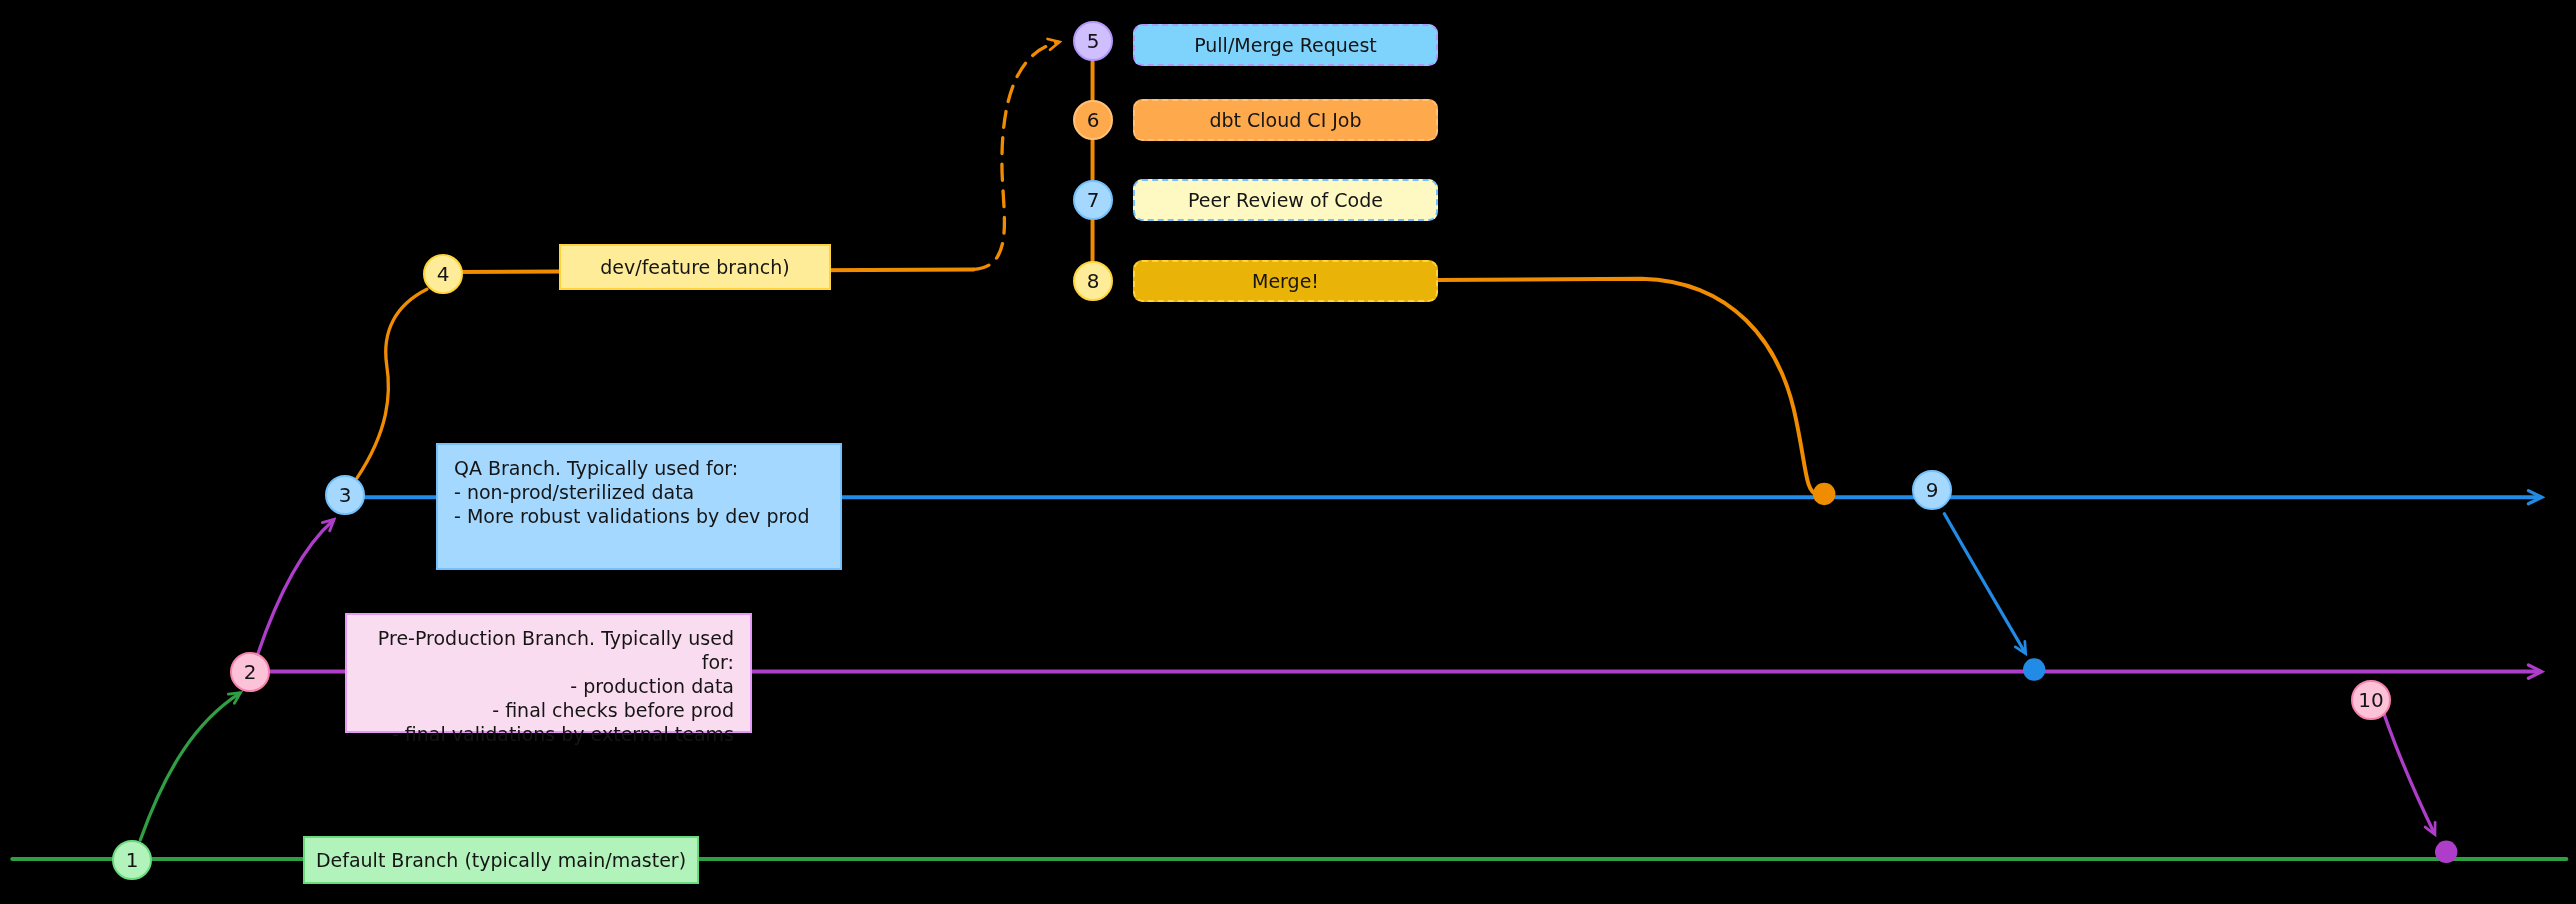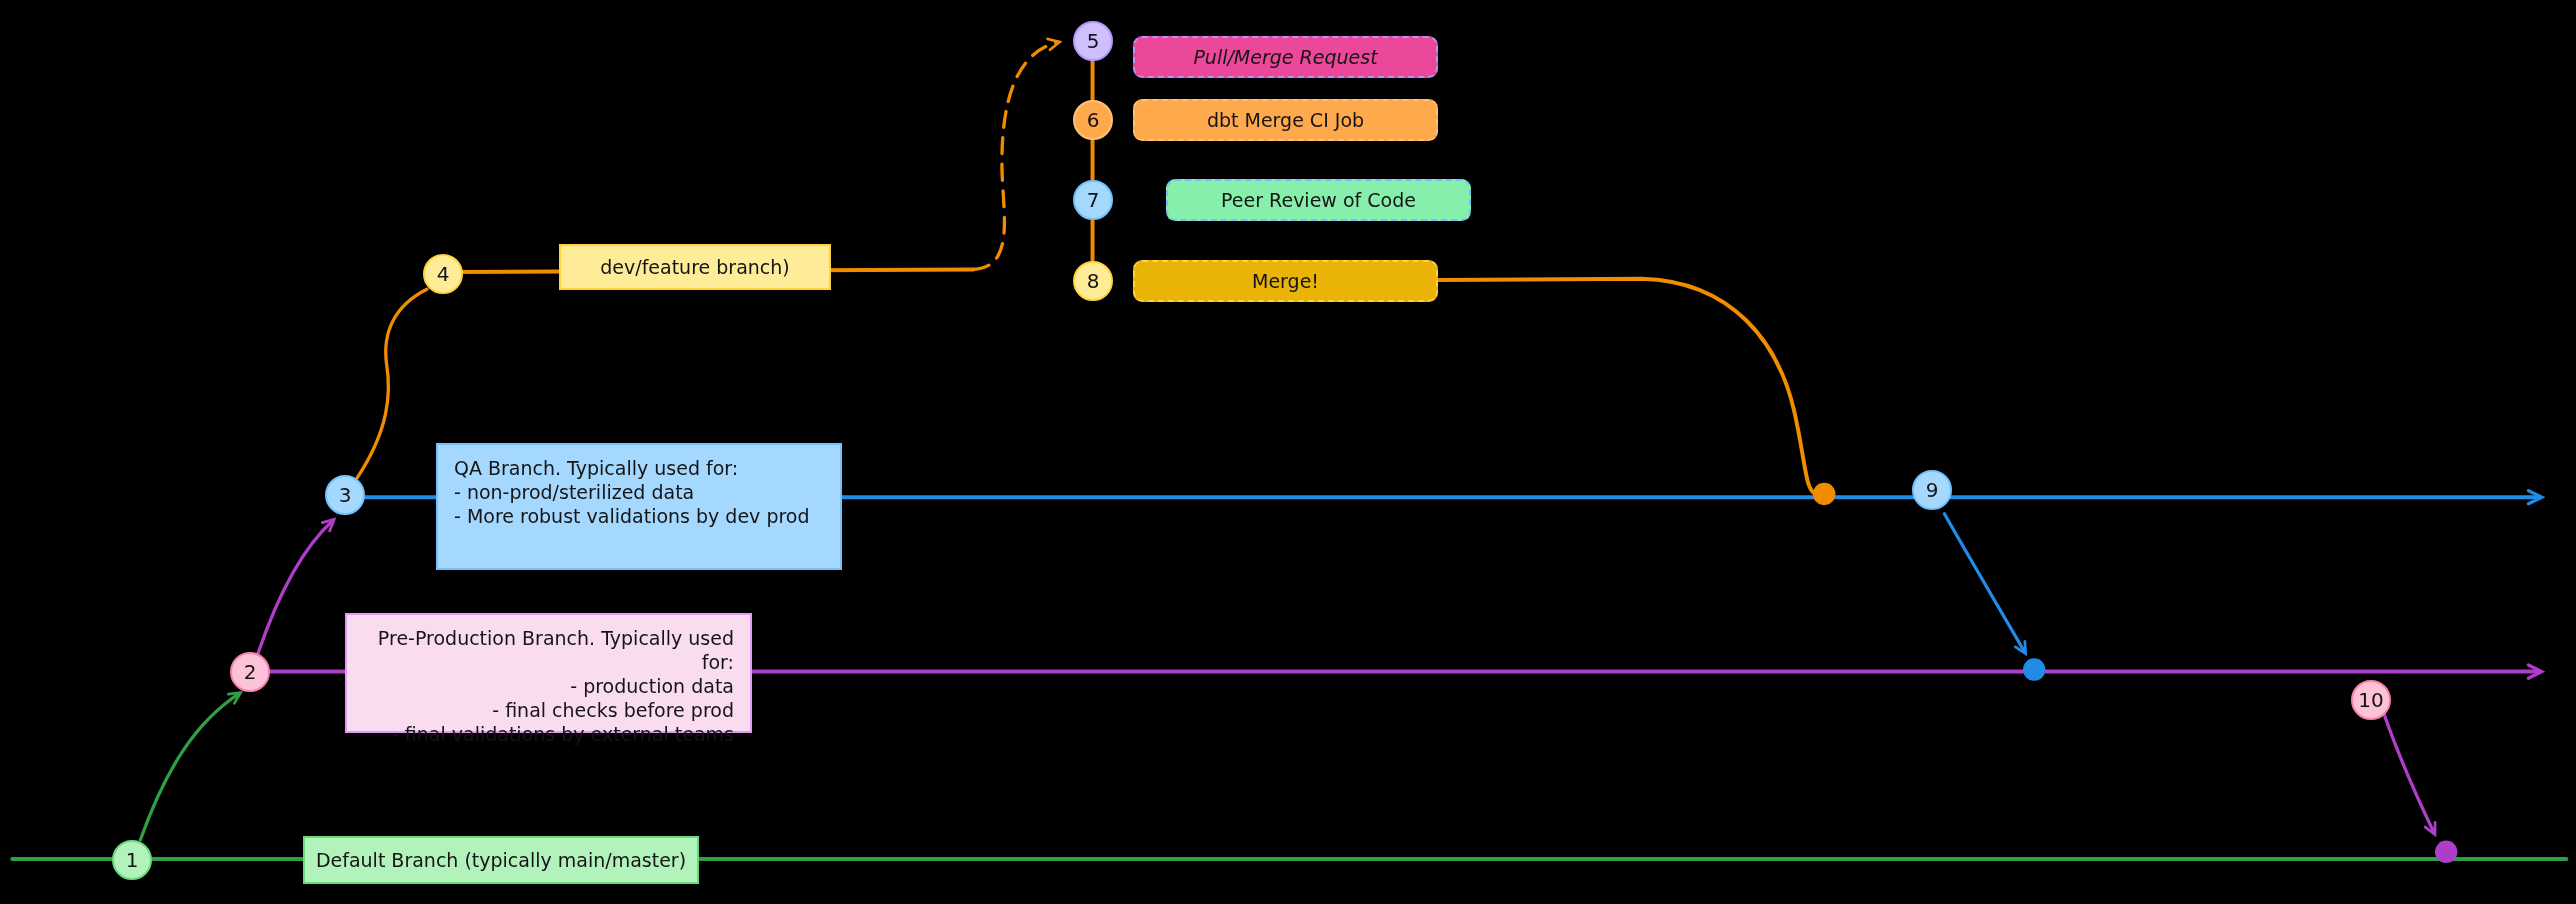--- a/index.html
+++ b/index.html
@@ -59,7 +59,7 @@
     font-size: 19px;
     z-index: 2;
   }
-  .step-pr     { top: 36px;  background: #ec4899; border-color: #b197fc; font-style: italic; }
+  .step-pr     { top: 24px;  background: #7dd3fc; border-color: #b197fc; }
   .step-ci     { top: 99px; background: #ffa94d; border-color: #ffc078; }
   .step-review { top: 179px; background: #86efac; border-color: #74c0fc; margin-left: 33px; }
   .step-merge  { top: 260px; background: #eab308; border-color: #ffd43b; }

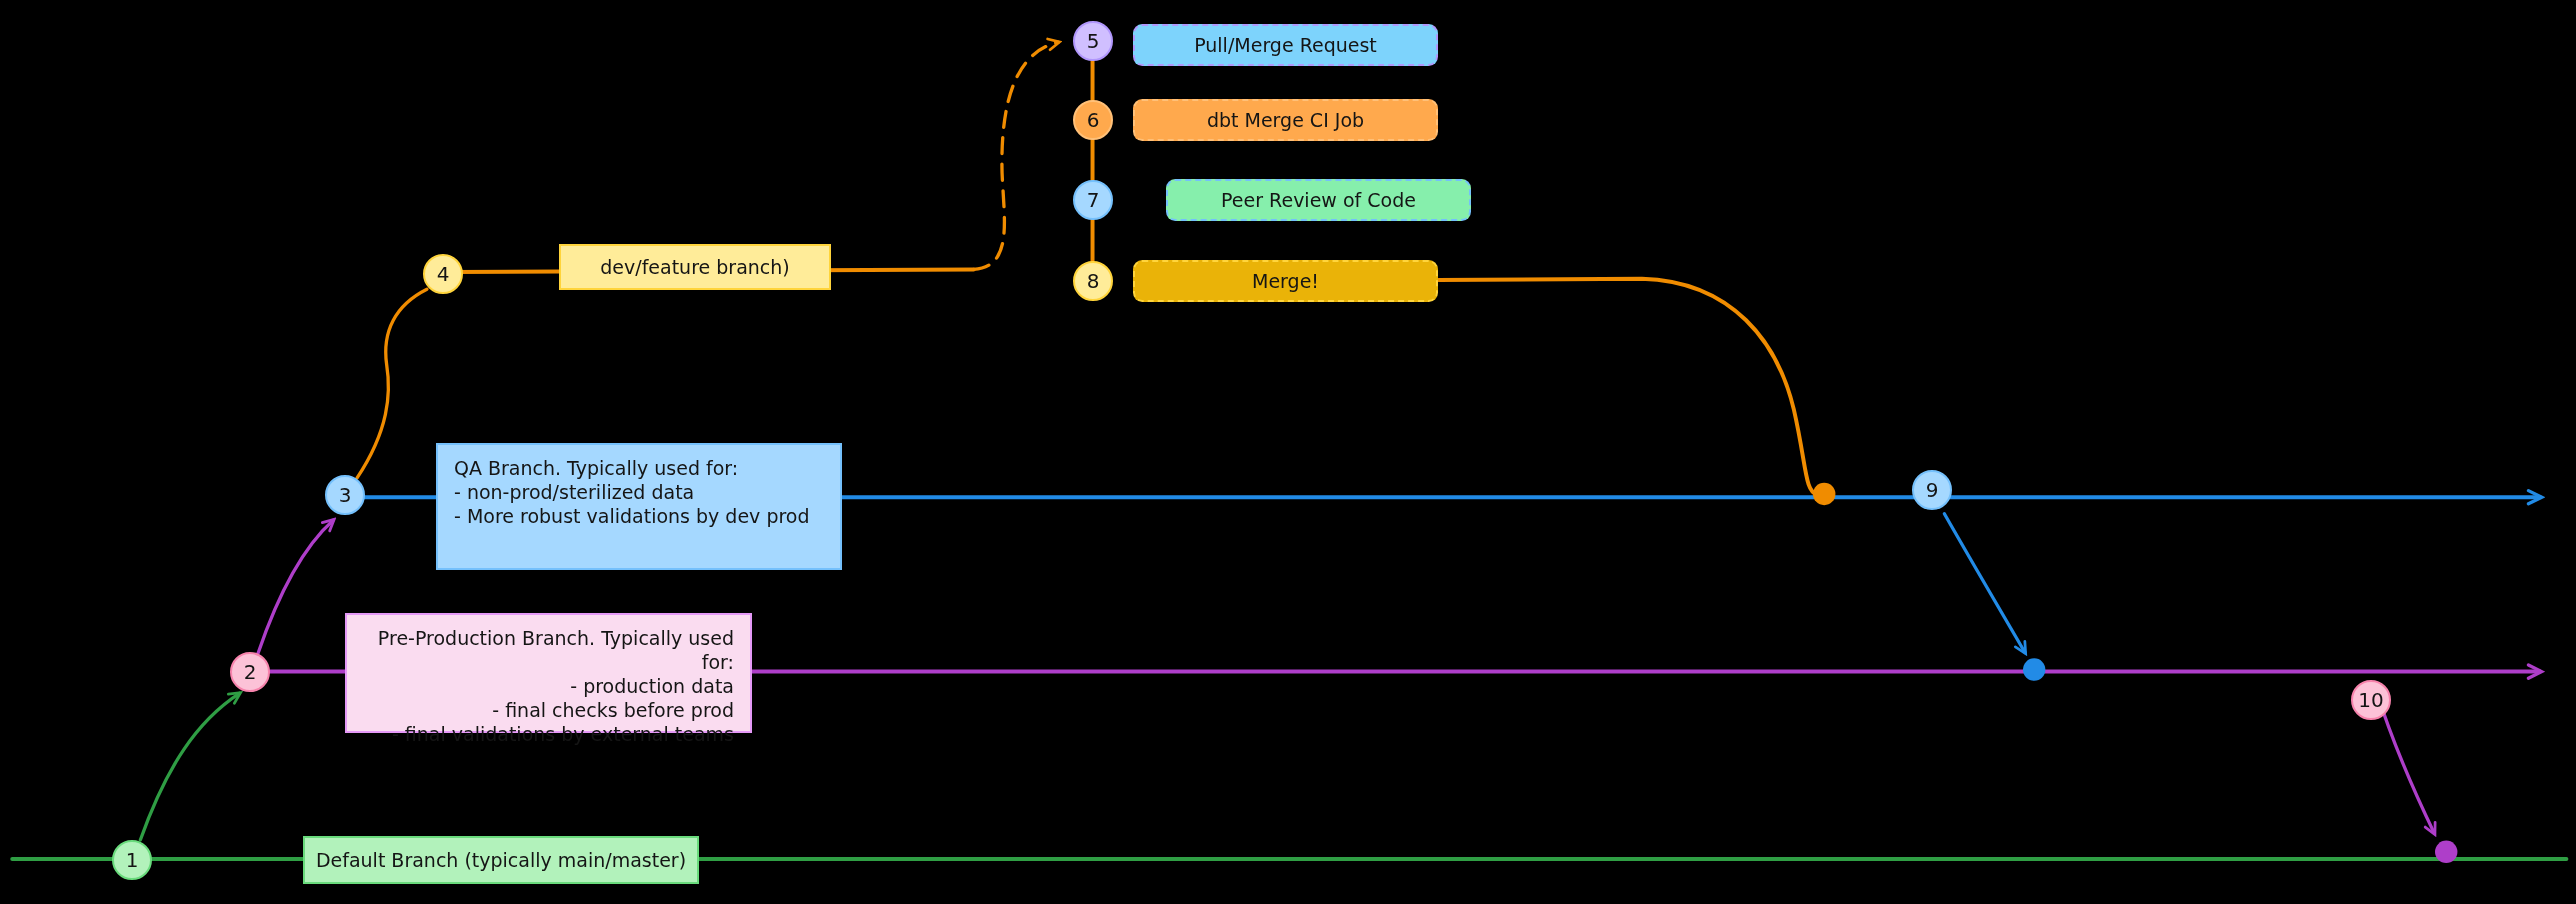--- a/index.html
+++ b/index.html
@@ -143,7 +143,7 @@
     <span>Pull/Merge Request</span>
   </div>
   <div class="step step-ci">
-    <span>dbt Merge CI Job</span>
+    <span>dbt Cloud CI Job</span>
   </div>
   <div class="step step-review">
     <span>Peer Review of Code</span>

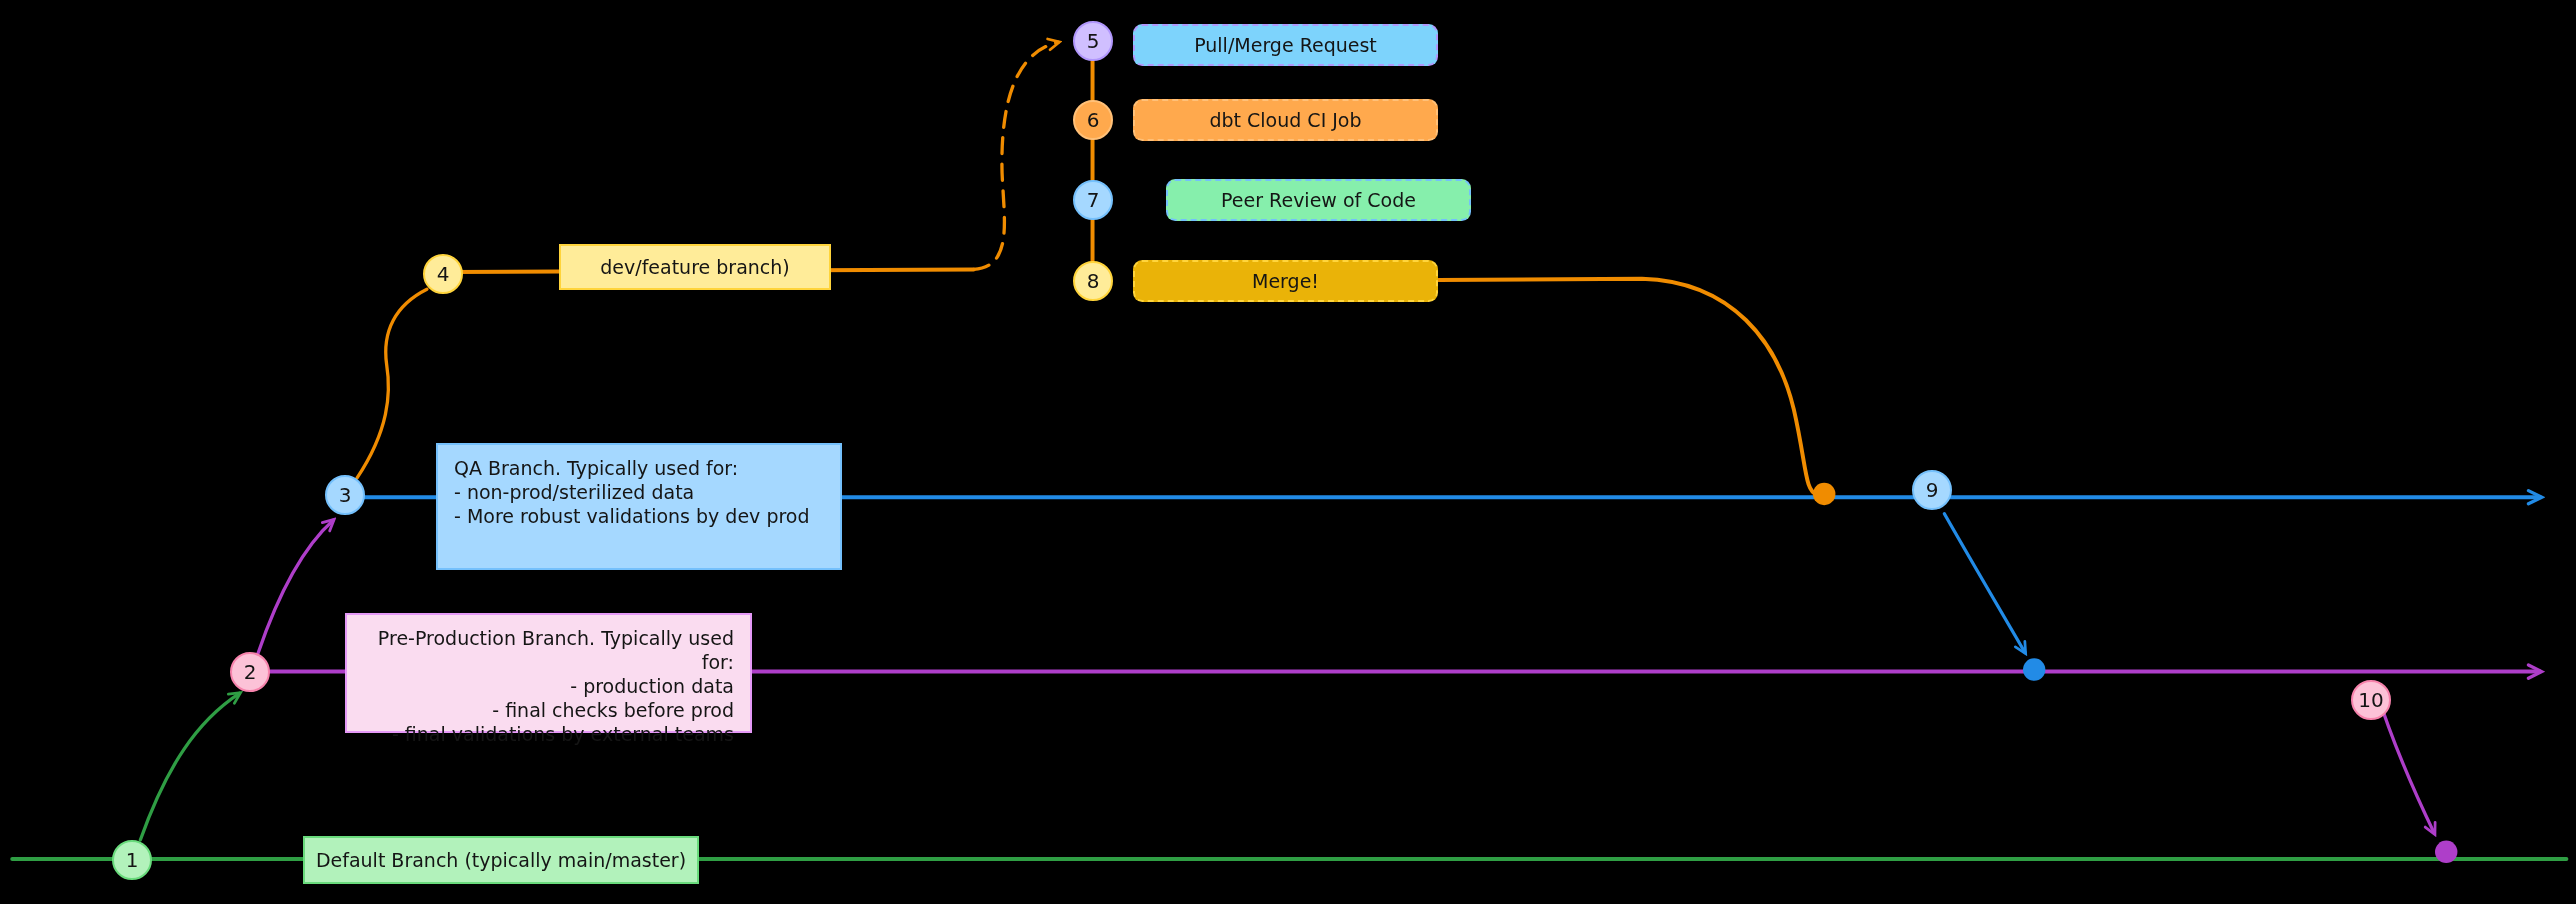--- a/index.html
+++ b/index.html
@@ -61,7 +61,7 @@
   }
   .step-pr     { top: 24px;  background: #7dd3fc; border-color: #b197fc; }
   .step-ci     { top: 99px; background: #ffa94d; border-color: #ffc078; }
-  .step-review { top: 179px; background: #86efac; border-color: #74c0fc; margin-left: 33px; }
+  .step-review { top: 179px; background: #fef9c3; border-color: #74c0fc; }
   .step-merge  { top: 260px; background: #eab308; border-color: #ffd43b; }
 </style>
 </head>

